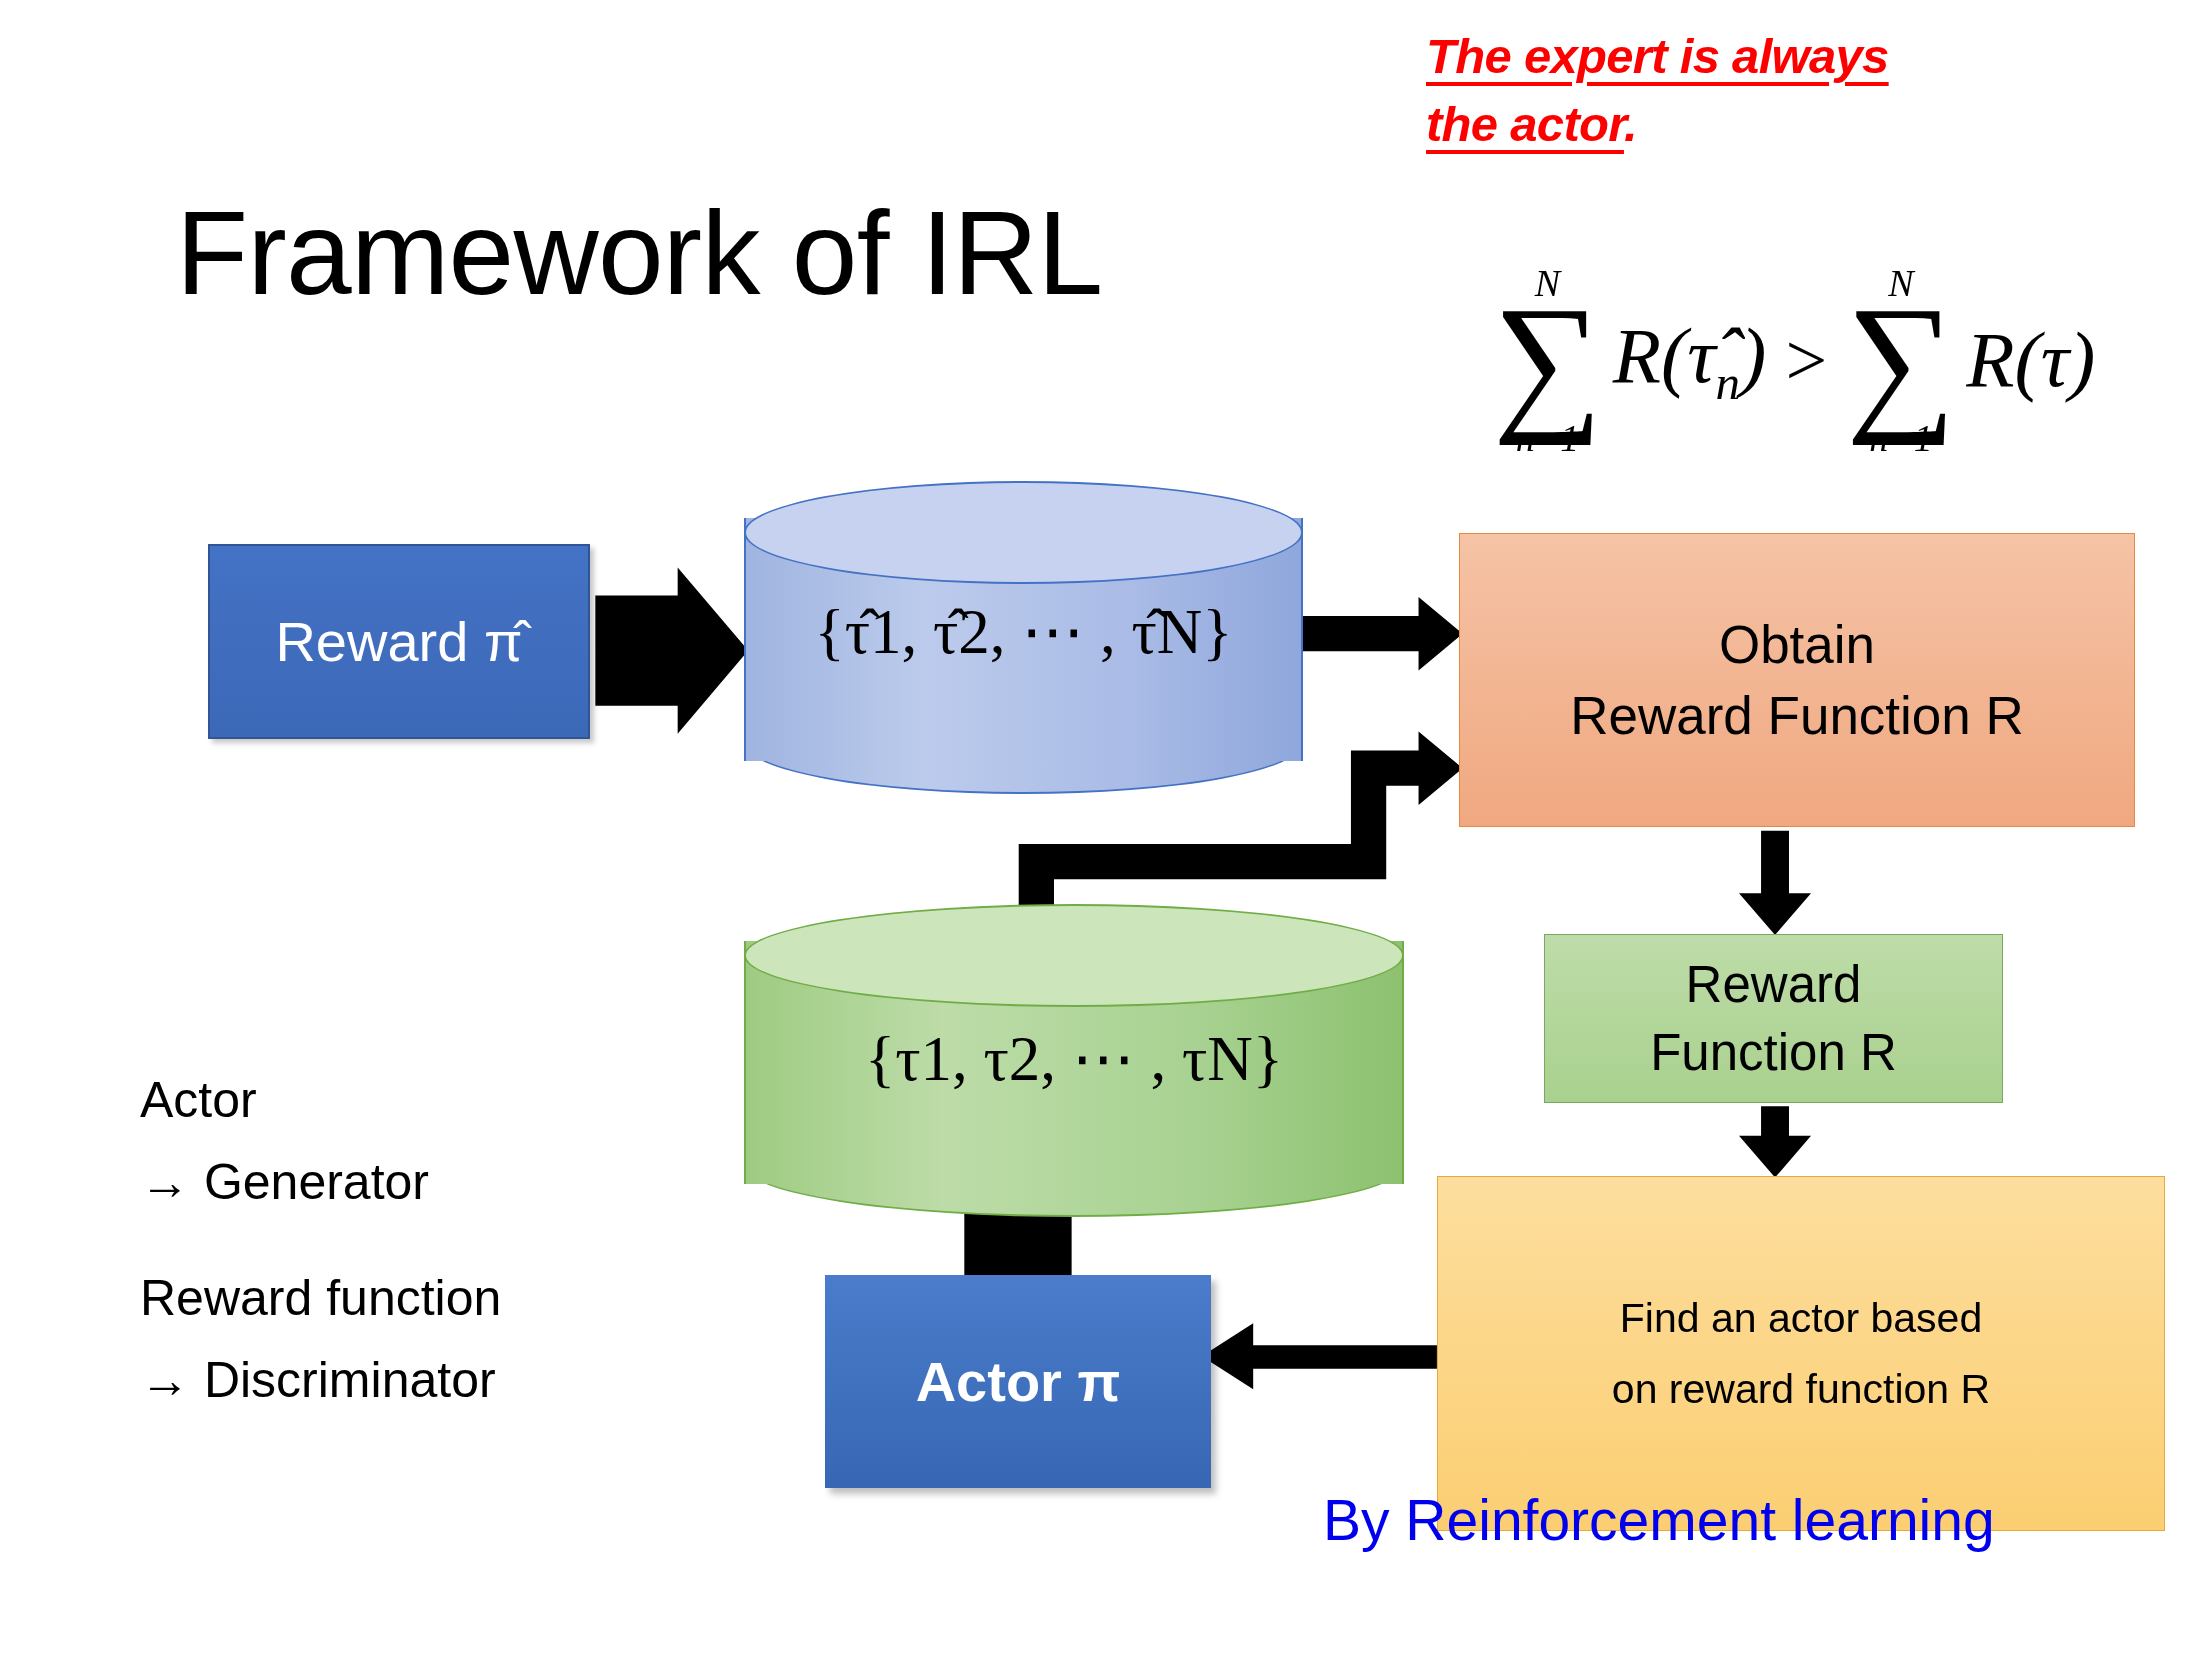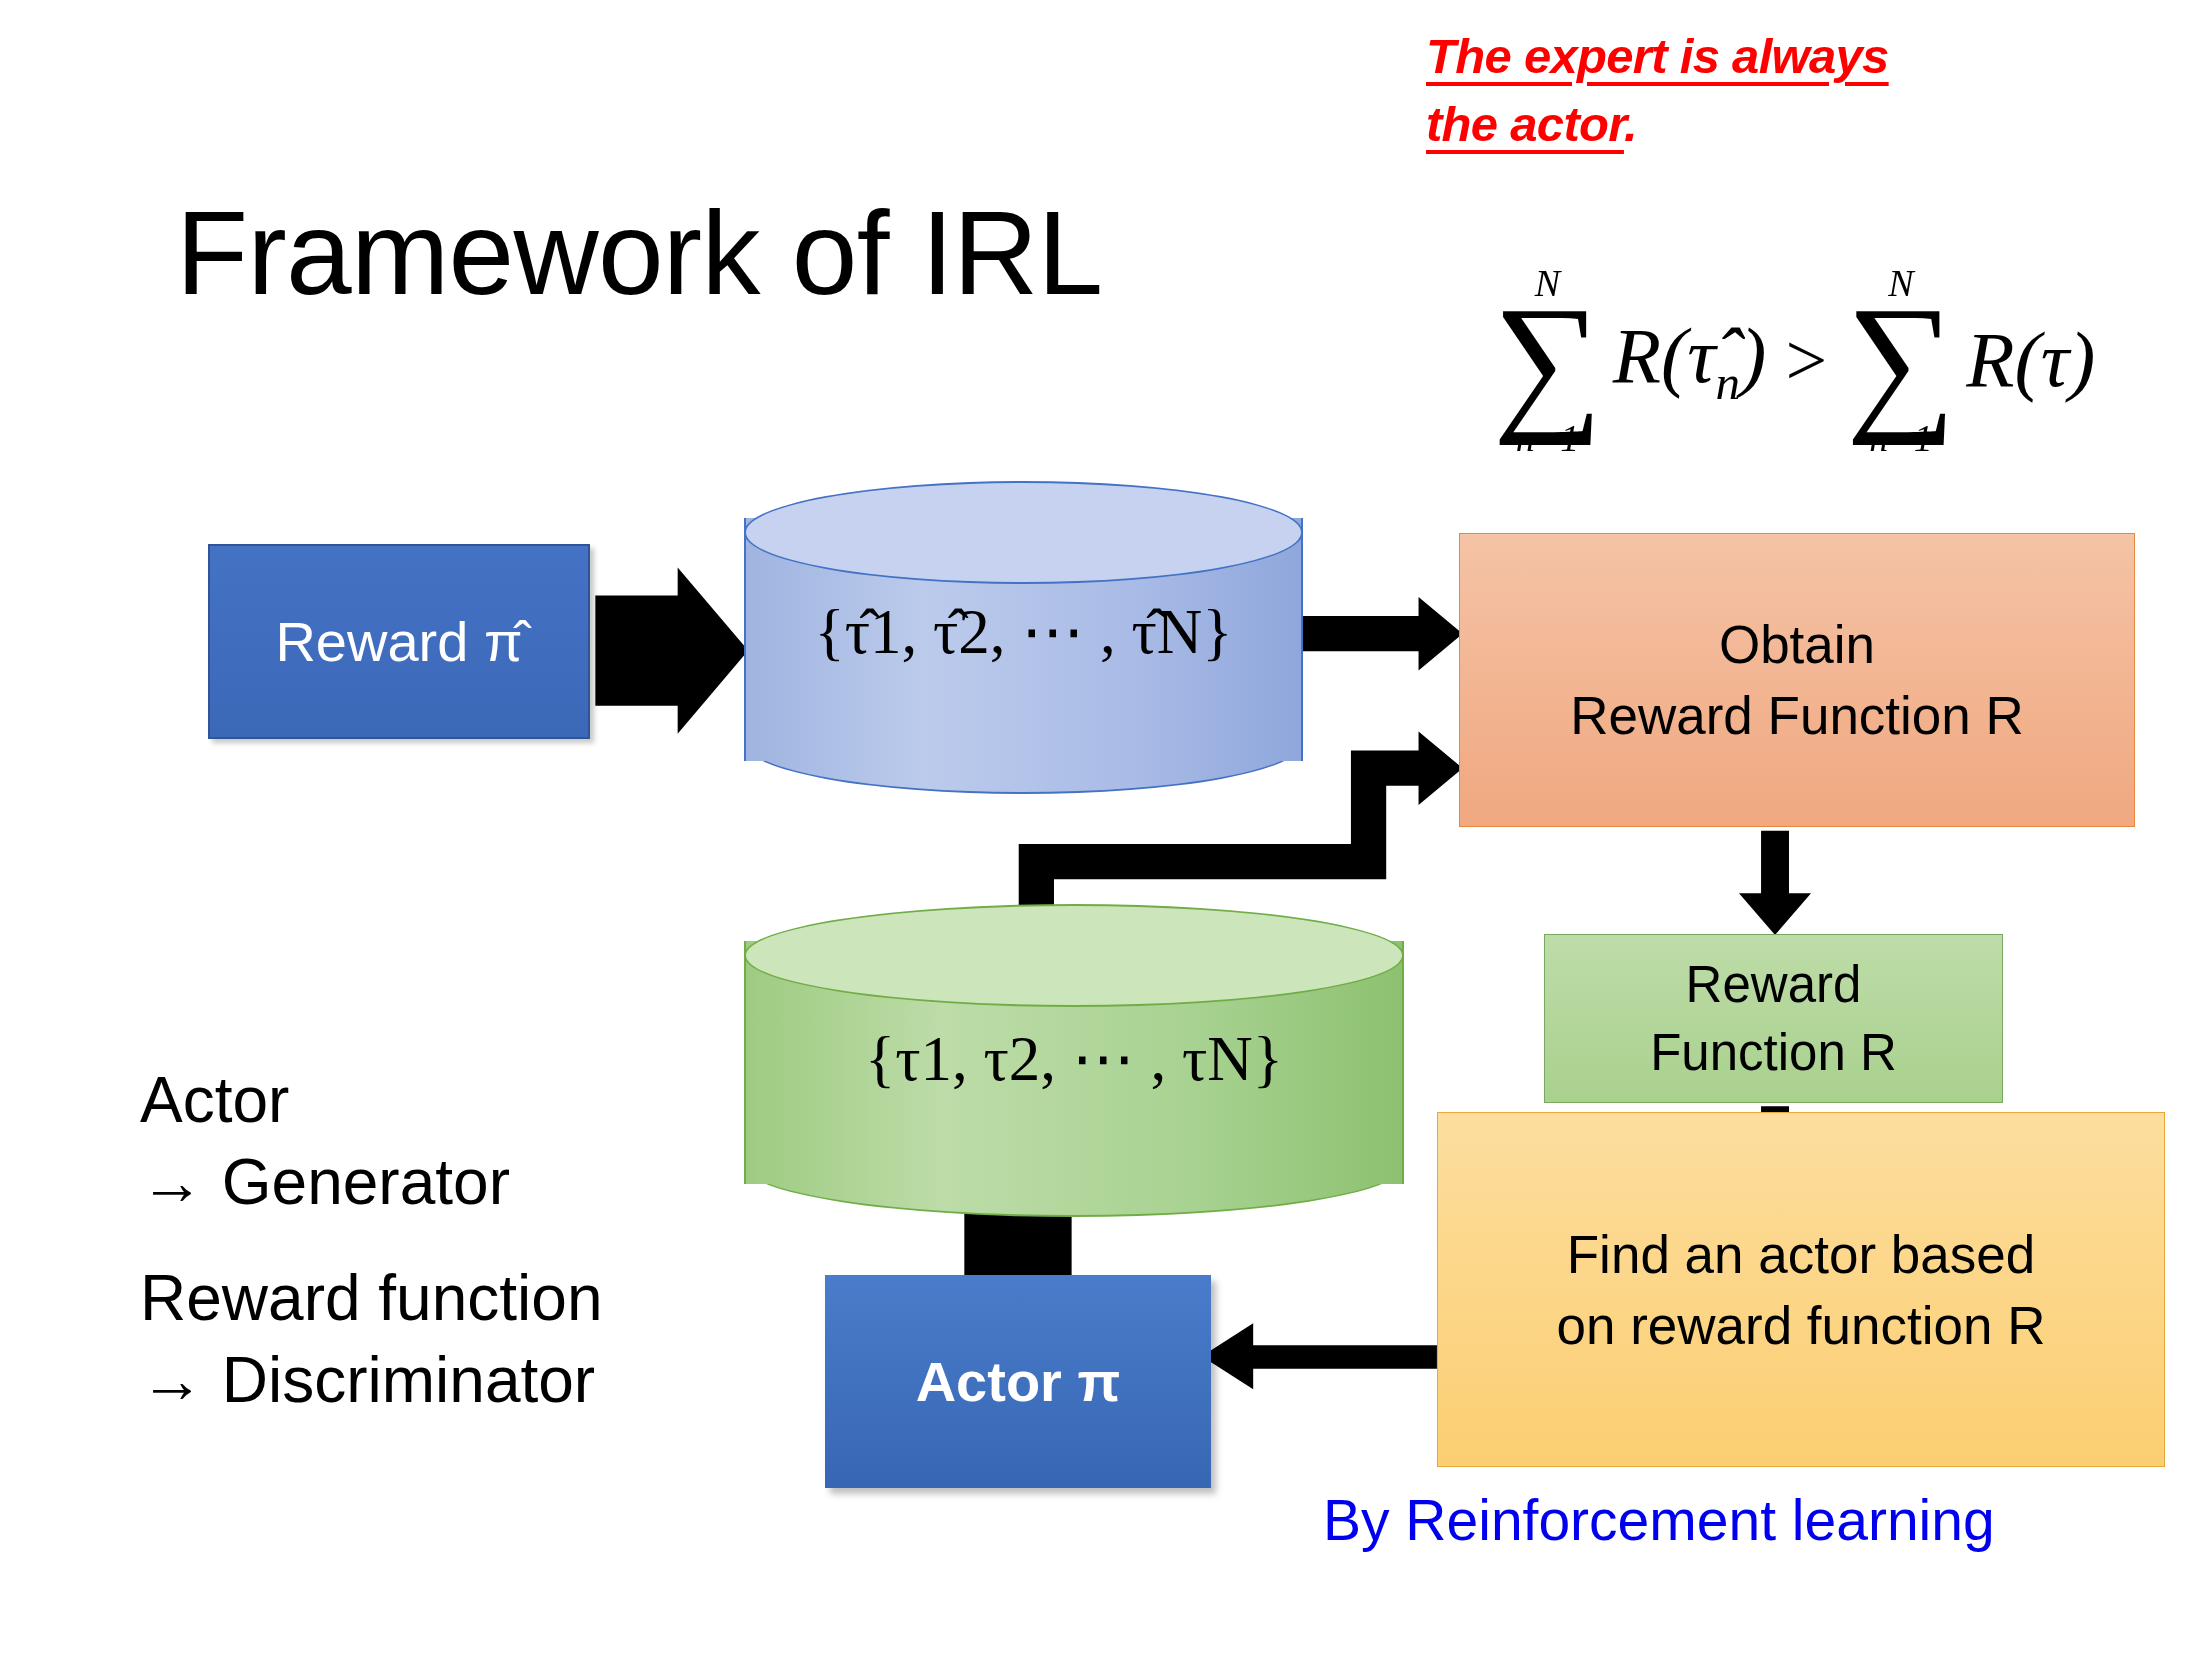--- a/index.html
+++ b/index.html
@@ -125,7 +125,7 @@
   #cyl-actor .cyl-label{ top:118px; }
 
   
-  #notes{ left:140px; top:1059px; width:647px; color:#000; font-size:64px; line-height:82px;}
+  #notes{ left:140px; top:1059px; width:647px; color:#000; font-size:50px; line-height:82px;}
   #notes .grp{margin-bottom:34px;}
 
   

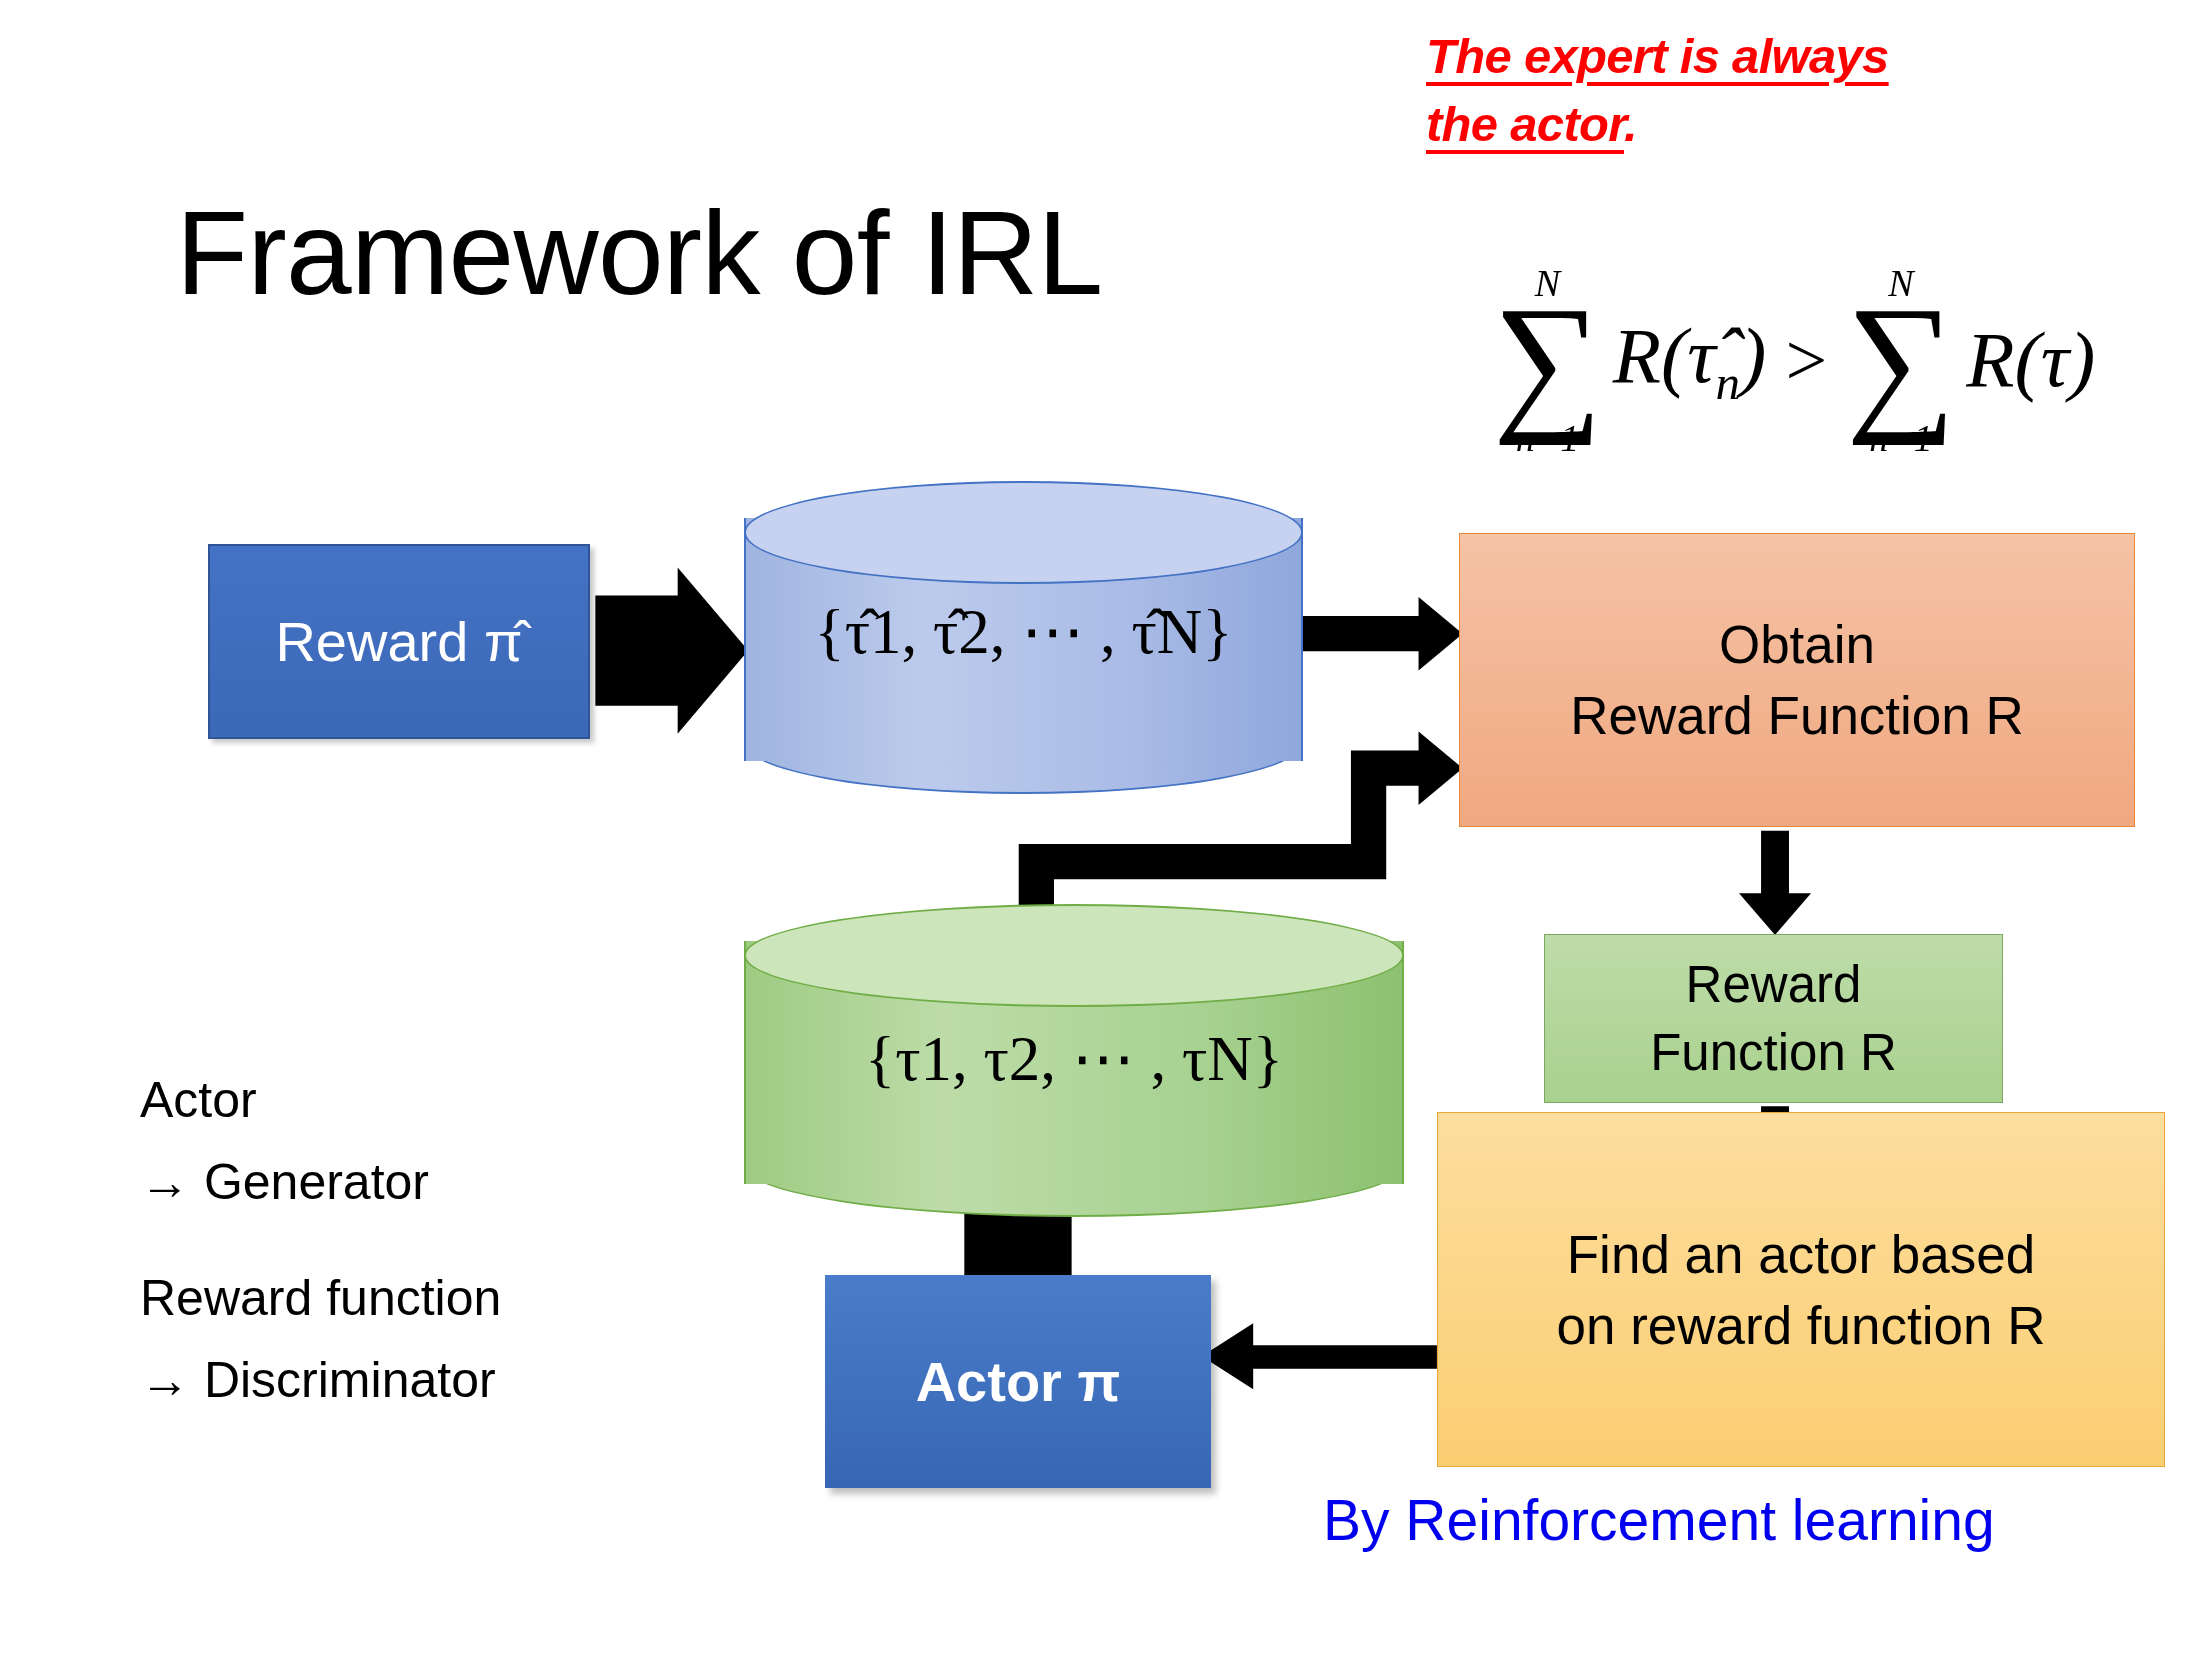--- a/index.html
+++ b/index.html
@@ -77,10 +77,10 @@
     font-size:51px; line-height:68px;
   }
   #find-actor-box{
-    left:1437px; top:1112px; width:728px; height:355px;
+    left:1437px; top:1176px; width:728px; height:355px;
     background:linear-gradient(180deg,#FDDE9E 0%,#FBCE72 100%);
     border:1.5px solid #E8A93A;
-    font-size:53px; line-height:71px;
+    font-size:41px; line-height:71px;
   }
 
   

